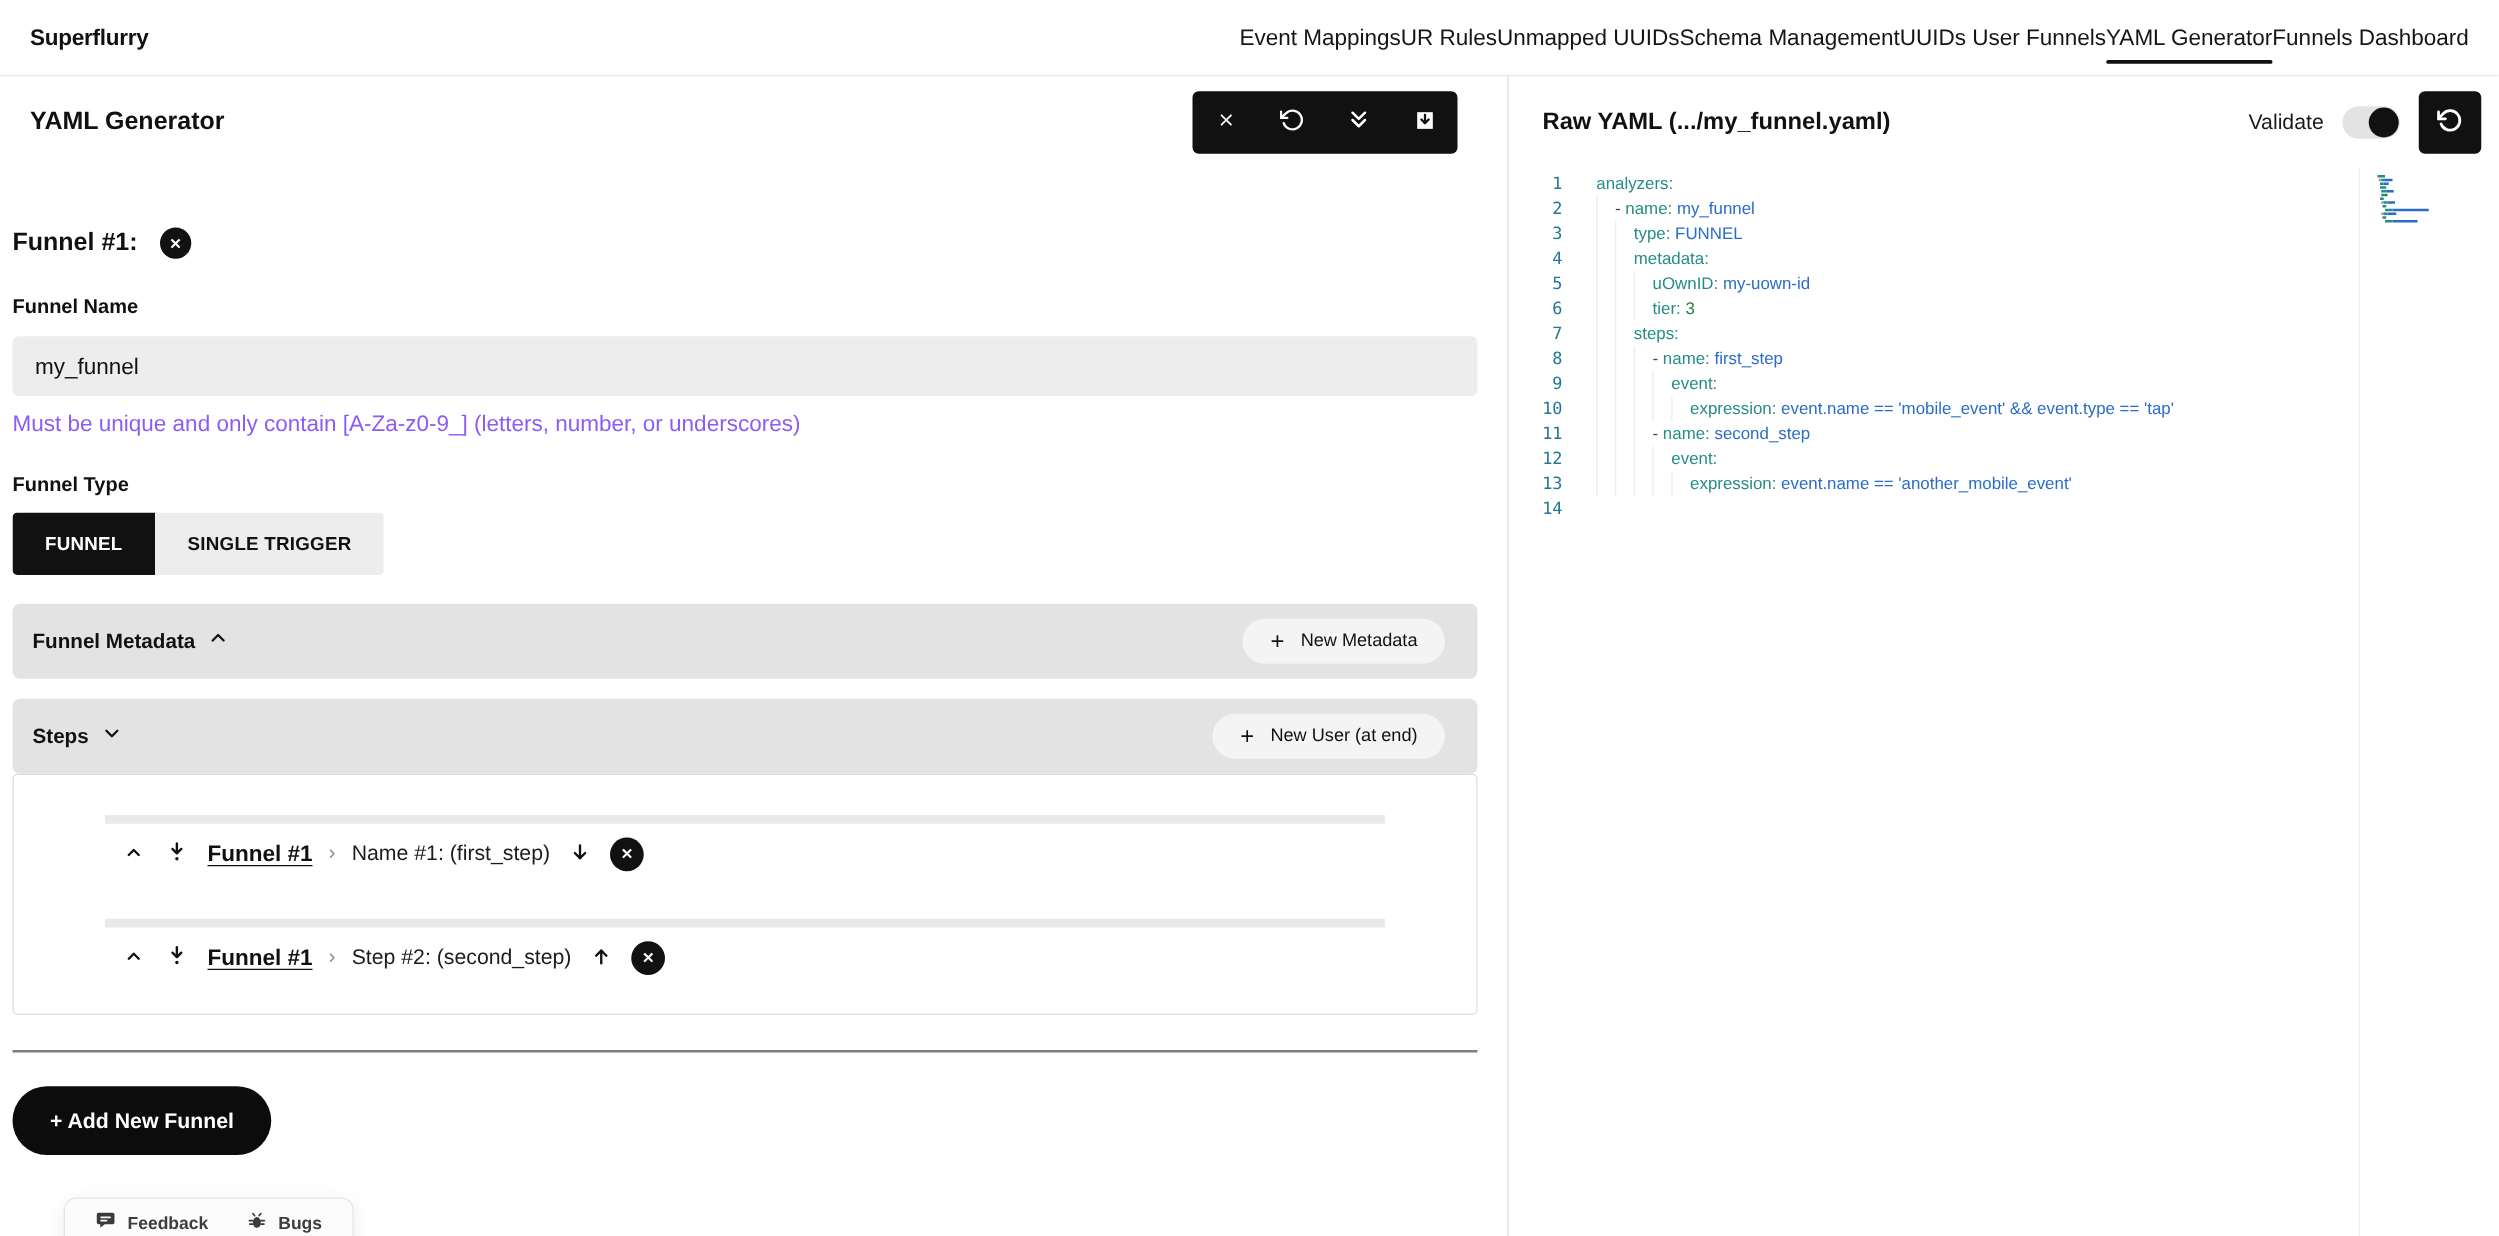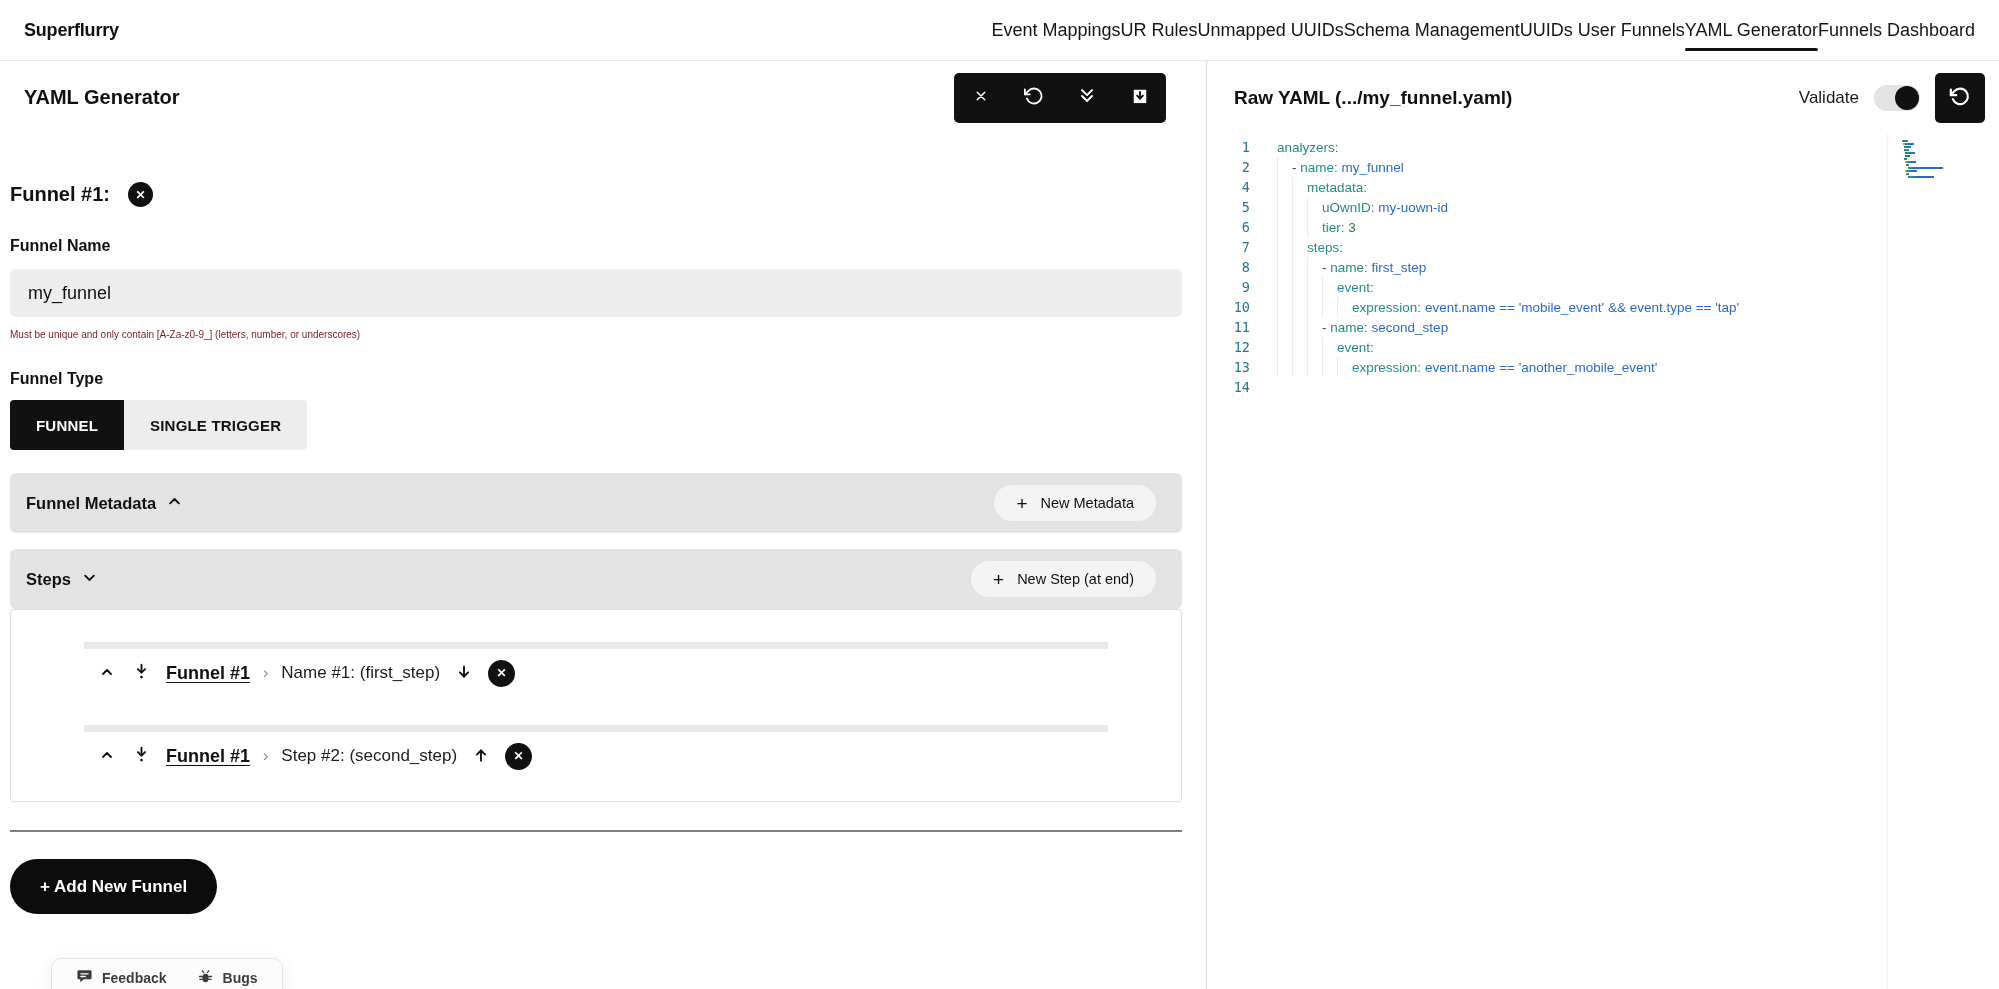--- a/index.html
+++ b/index.html
@@ -315,6 +315,7 @@
       <div id="code-lines">
           <div class="cl"><span class="ln">1</span><span class="ct"><span class="tk-key">analyzers:</span></span></div>
           <div class="cl"><span class="ln">2</span><span class="ct"><span class="guide"></span><span class="tk-plain">- </span><span class="tk-key">name:</span><span class="tk-val"> my_funnel</span></span></div>
+          <div class="cl"><span class="ln">3</span><span class="ct"><span class="guide"></span><span class="guide"></span><span class="tk-key">type:</span><span class="tk-val"> FUNNEL</span></span></div>
           <div class="cl"><span class="ln">4</span><span class="ct"><span class="guide"></span><span class="guide"></span><span class="tk-key">metadata:</span></span></div>
           <div class="cl"><span class="ln">5</span><span class="ct"><span class="guide"></span><span class="guide"></span><span class="guide"></span><span class="tk-key">uOwnID:</span><span class="tk-val"> my-uown-id</span></span></div>
           <div class="cl"><span class="ln">6</span><span class="ct"><span class="guide"></span><span class="guide"></span><span class="guide"></span><span class="tk-key">tier:</span><span class="tk-num"> 3</span></span></div>

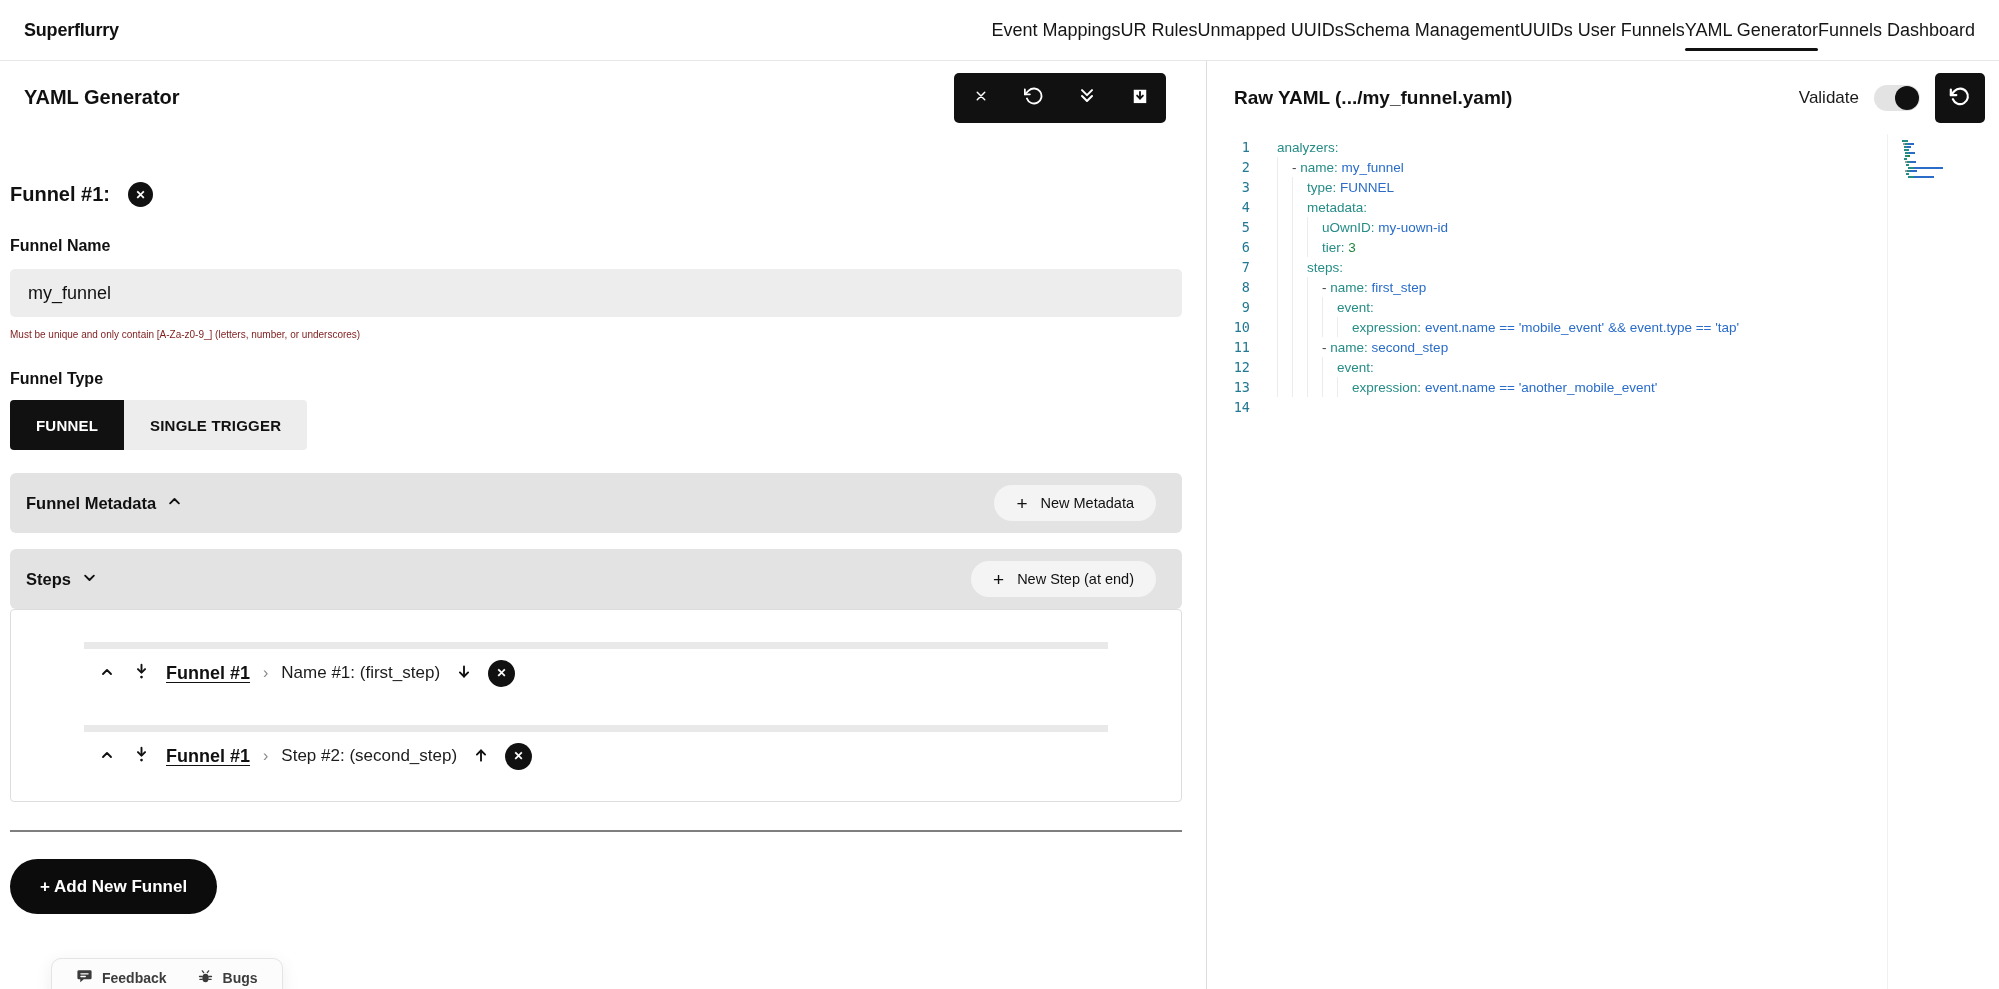--- a/index.html
+++ b/index.html
@@ -47,7 +47,7 @@
   .xcircle.small{width:27px;height:27px;font-size:12px;}
   .field-label{display:block;margin-top:30px;font-size:16px;font-weight:600;}
   .text-input{margin-top:14px;width:1172px;height:48px;background:var(--input);border:none;border-radius:5px;padding:0 18px;font-size:18px;color:#111;outline:none;}
-  .help-text{margin:12px 0 0 0;font-size:10px;color:#7f1d1d;}
+  .help-text{margin:12px 0 0 0;font-size:18px;color:#8b5cf6;}
   .segmented{margin-top:12px;display:inline-flex;border-radius:4px;overflow:hidden;}
   .seg-btn{height:50px;padding:0 26px;border:none;background:#ededed;color:#111;font-size:15px;font-weight:700;letter-spacing:.2px;cursor:pointer;}
   .seg-btn.selected{background:var(--black);color:#fff;}

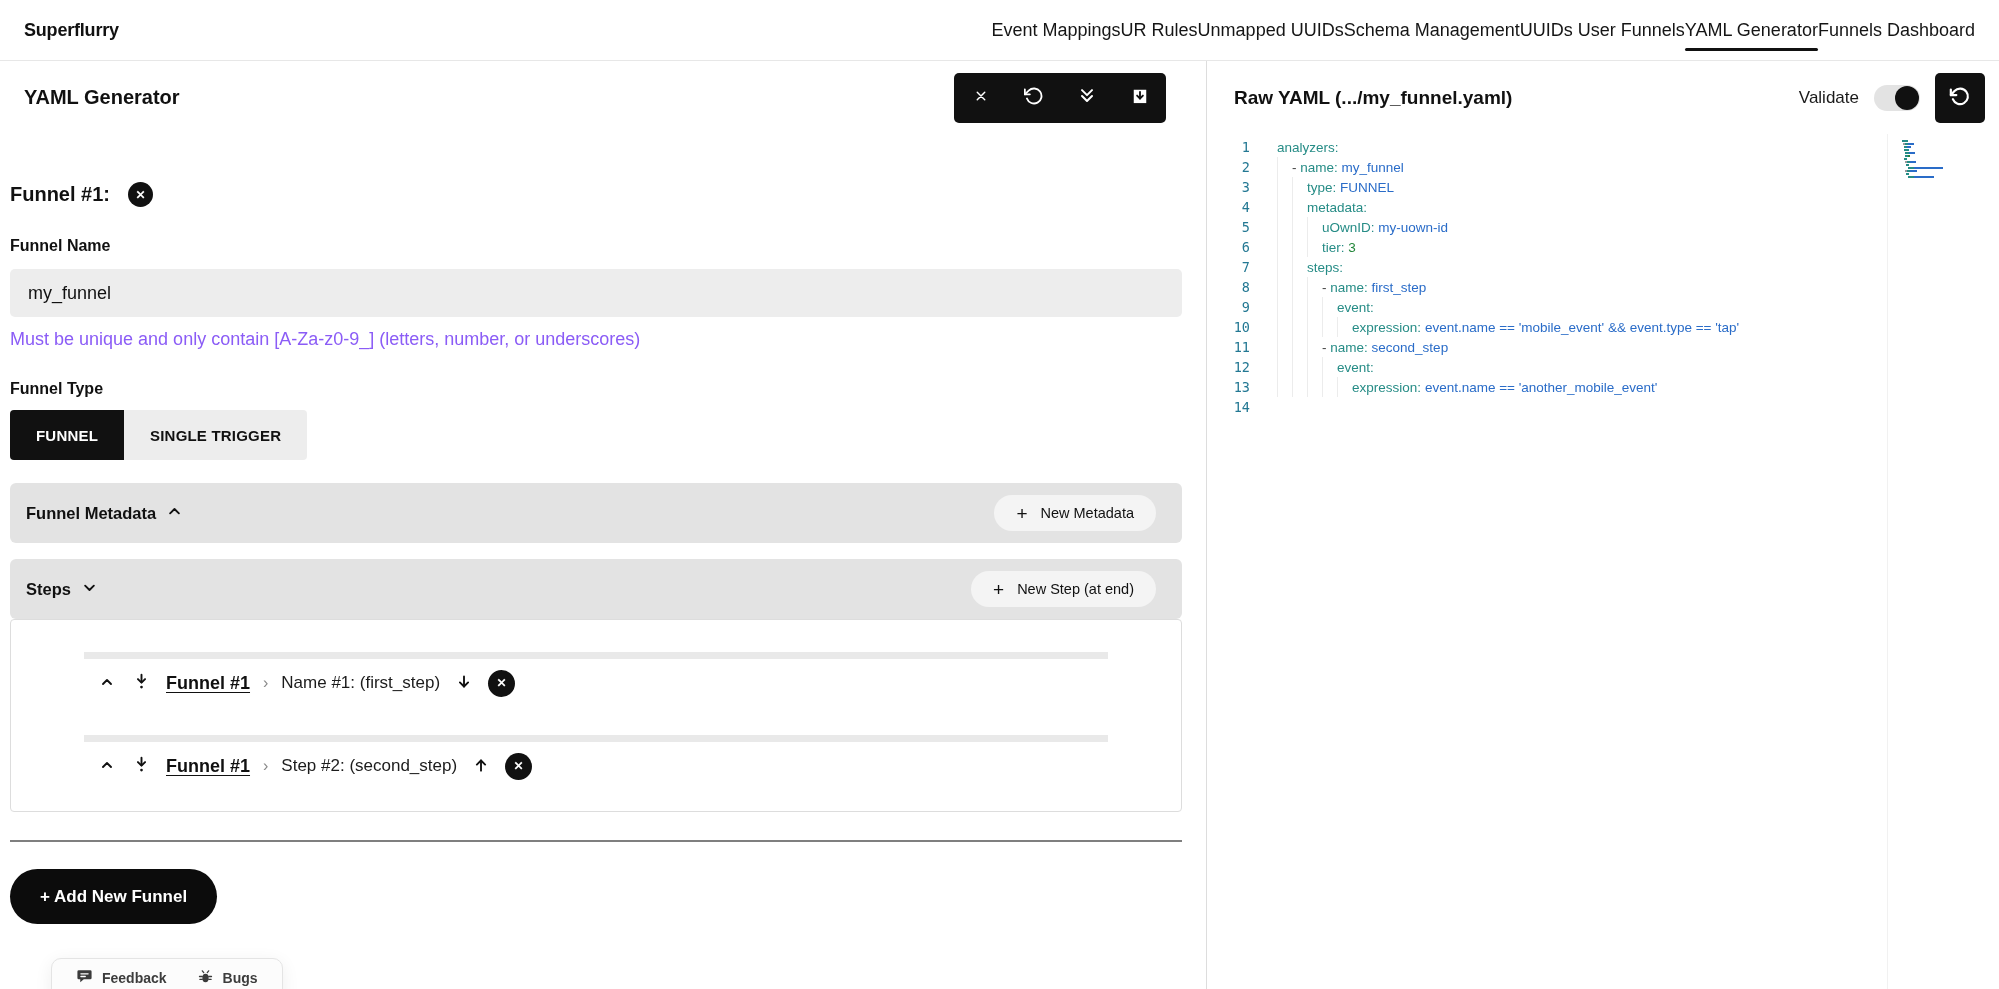--- a/index.html
+++ b/index.html
@@ -193,7 +193,7 @@
         </span>
         <button class="pill-btn">
           <span class="pill-plus">+</span>
-          <span>New Step (at end)</span>
+          <span>New User (at end)</span>
         </button>
       </div>
 

